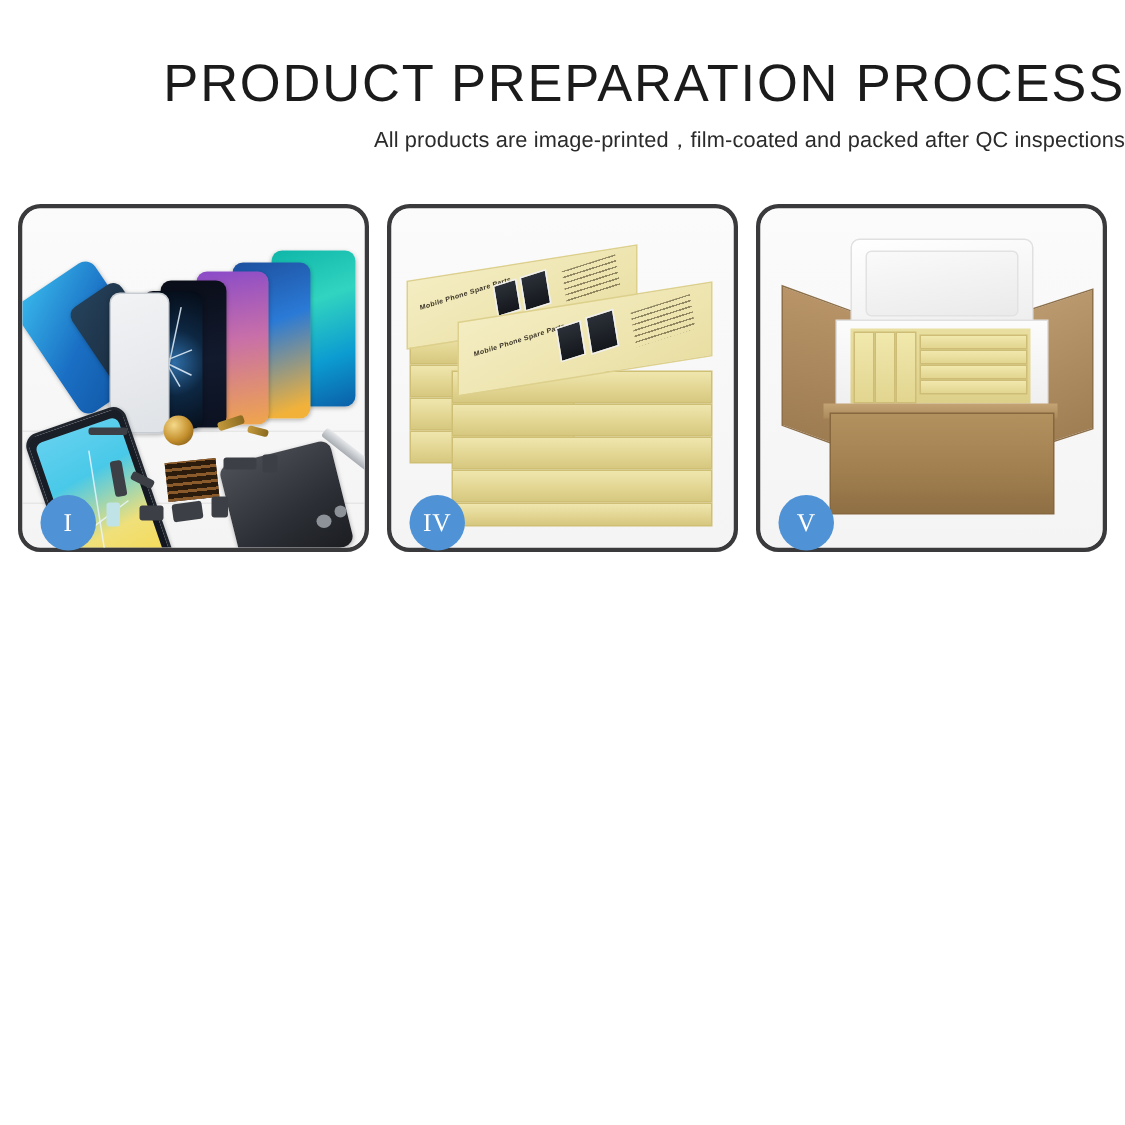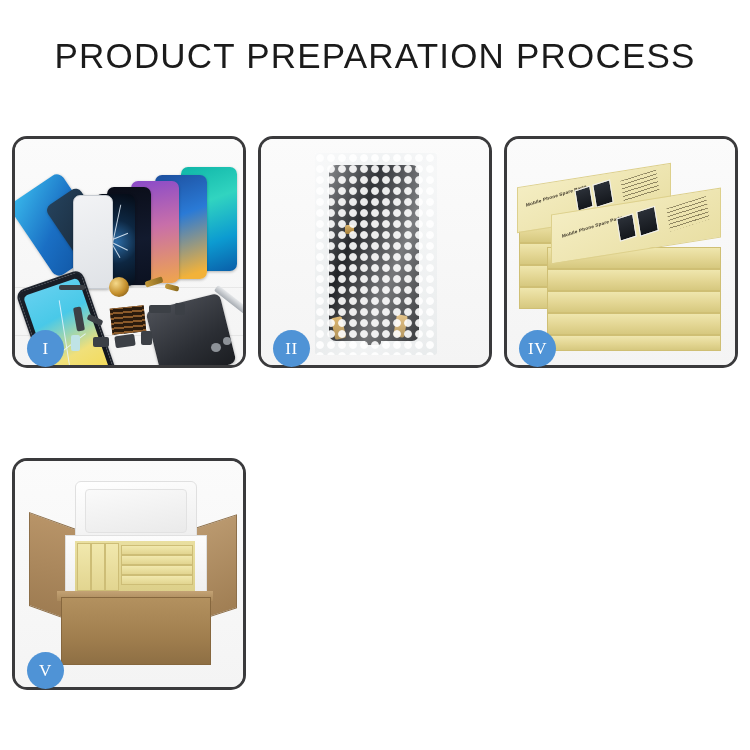--- a/index.html
+++ b/index.html
@@ -25,7 +25,7 @@
     top: 38px;
     left: 0;
     width: 750px;
-    text-align: center;
+    text-align: right;
   }
   .title {
     font-size: 35px;

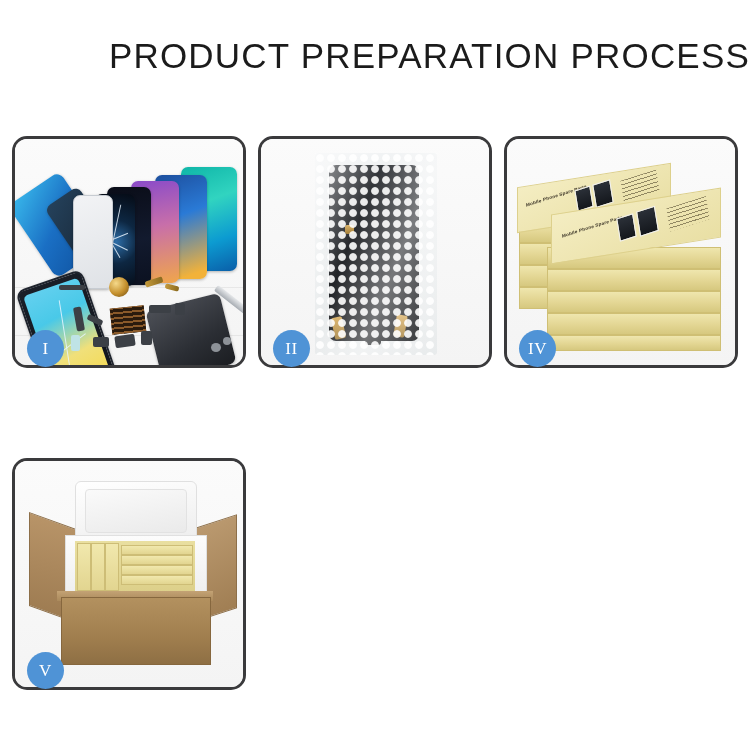--- a/index.html
+++ b/index.html
@@ -345,6 +345,7 @@
 
   <div class="header">
     <div class="title">PRODUCT PREPARATION PROCESS</div>
+    <div class="subtitle">All products are image-printed，film-coated and packed after QC inspections</div>
   </div>
 
   <div class="grid">

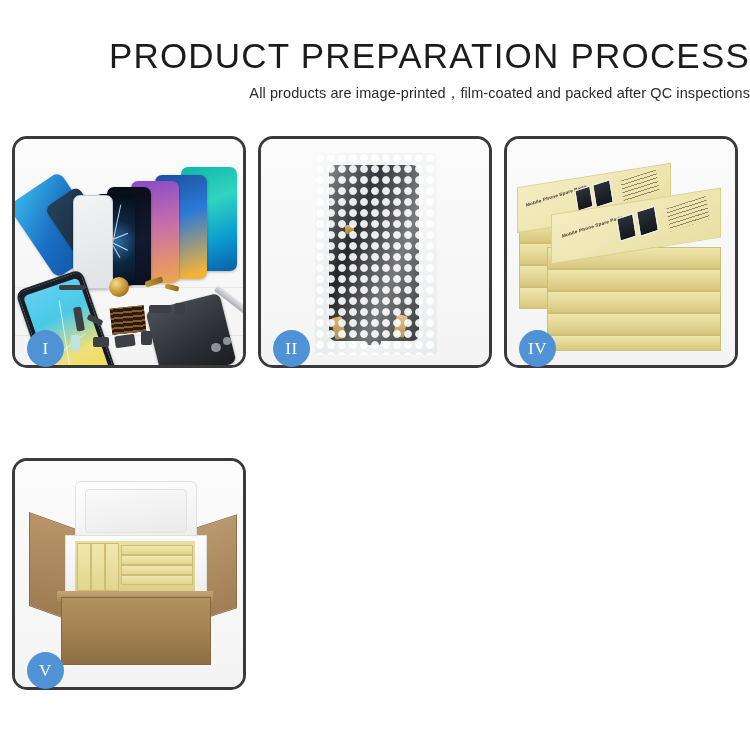--- a/index.html
+++ b/index.html
@@ -400,19 +400,6 @@
       <div class="badge">I</div>
     </div>
 
-    <div class="panel p2">
-      <div class="panel-inner">
-        <div class="wrapbag"></div>
-        <div class="screen"></div>
-        <div class="flex"></div>
-        <div class="gold" style="left:72px;top:178px;transform:rotate(-12deg)"></div>
-        <div class="gold" style="left:134px;top:176px;transform:rotate(10deg)"></div>
-        <div class="gold" style="left:84px;top:86px;width:9px;height:9px;"></div>
-        <div class="bubbles"></div>
-        <div class="bagsheen"></div>
-      </div>
-      <div class="badge">II</div>
-    </div>
 
 
     <div class="panel p4">

